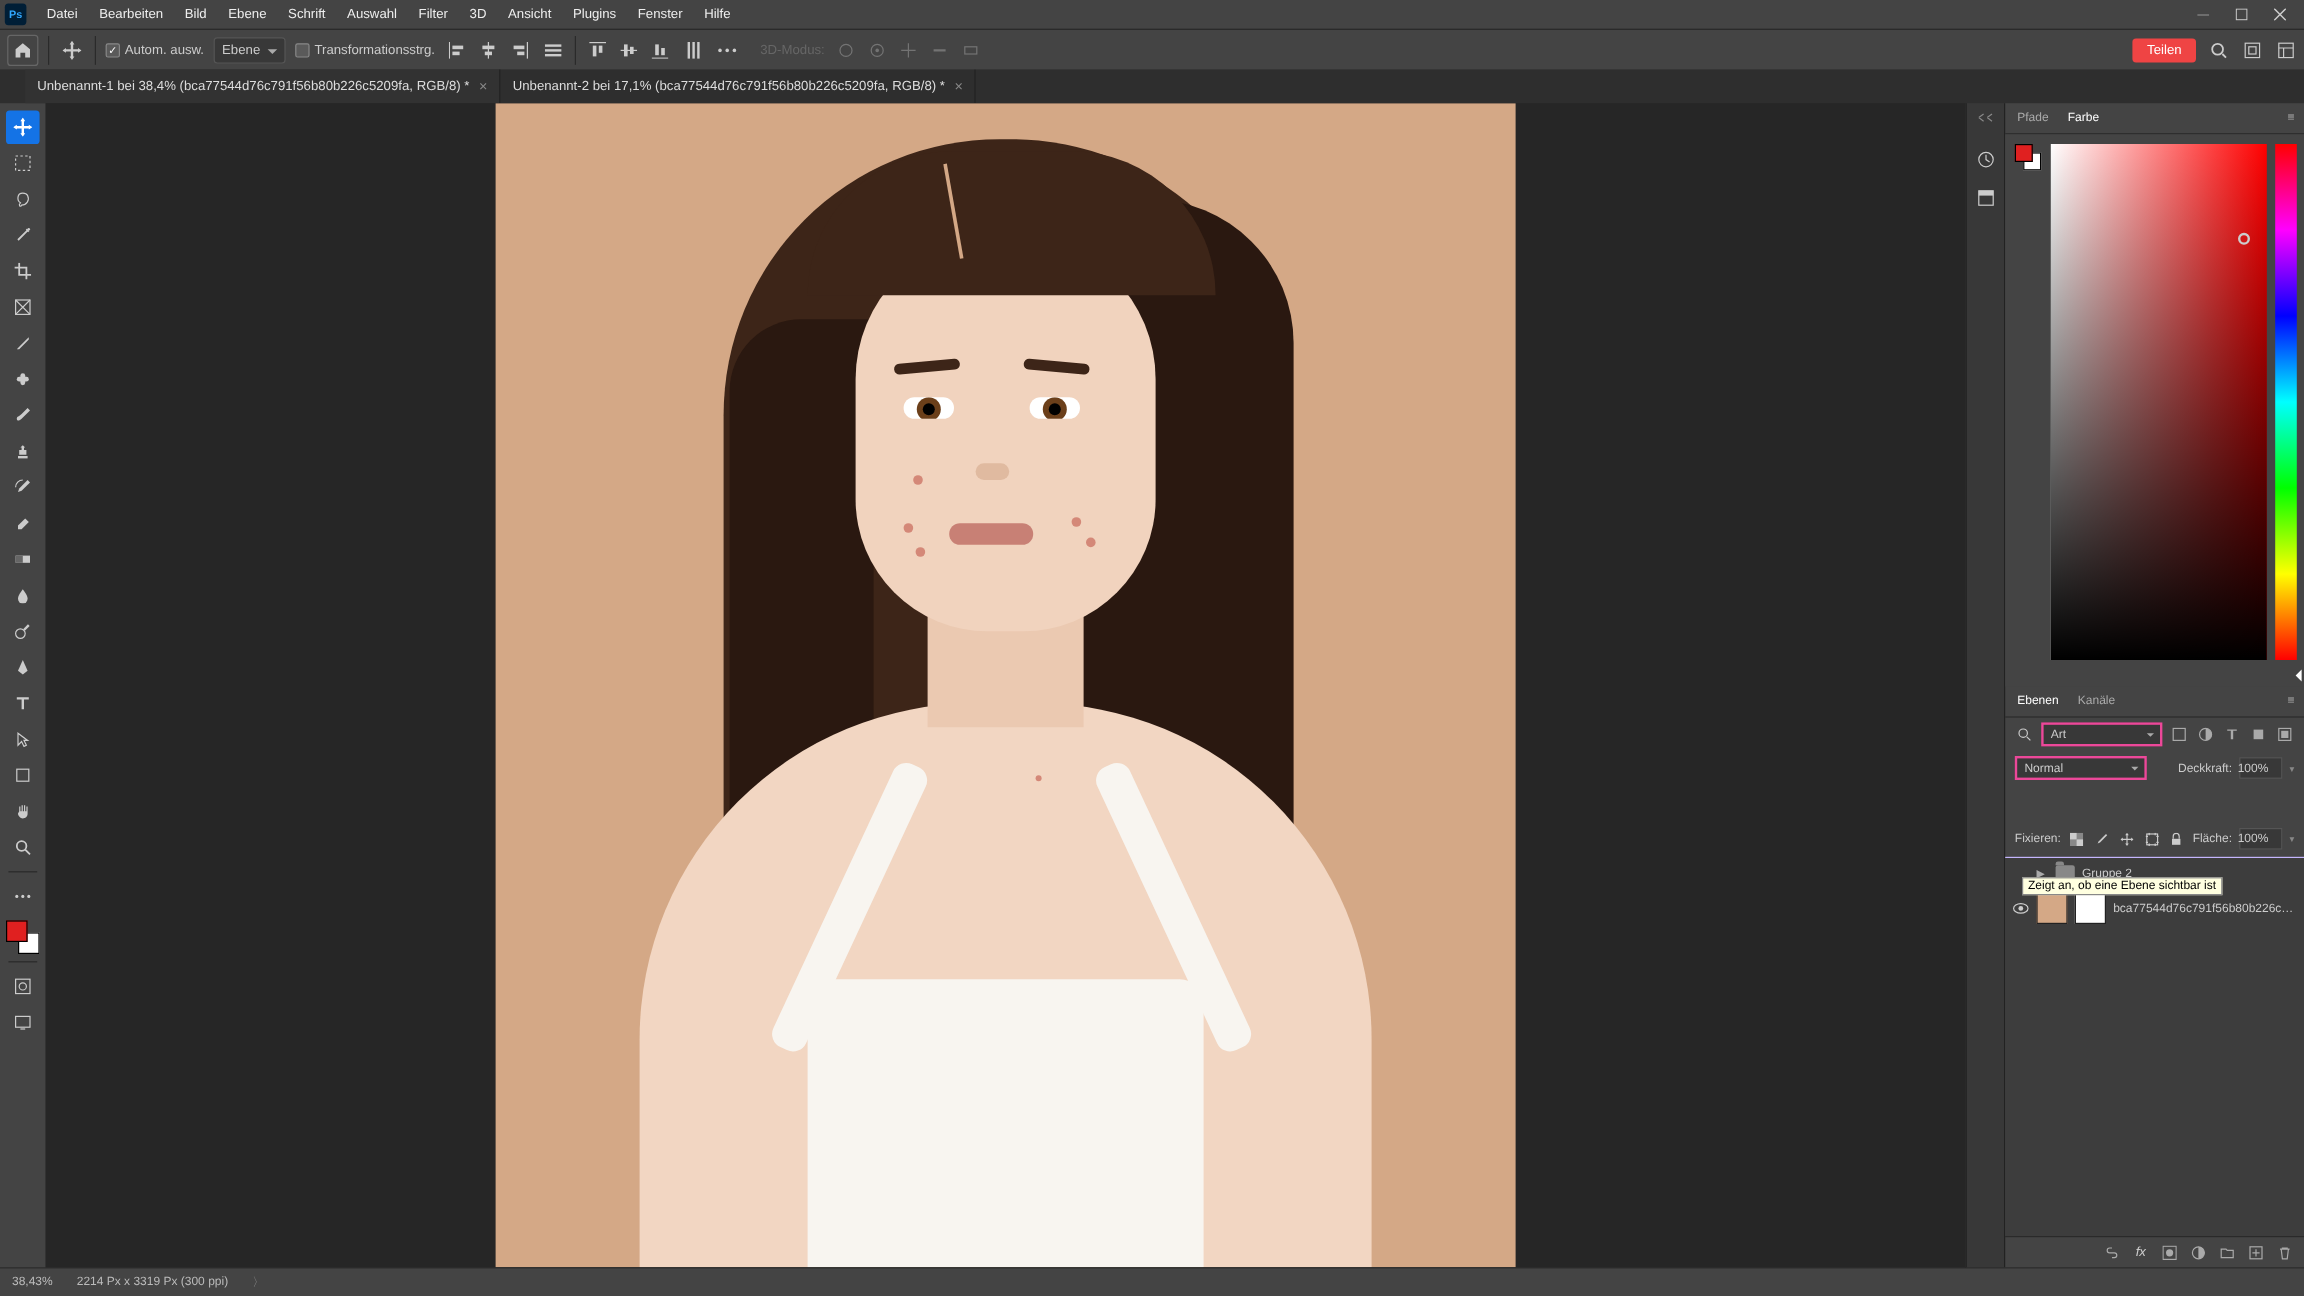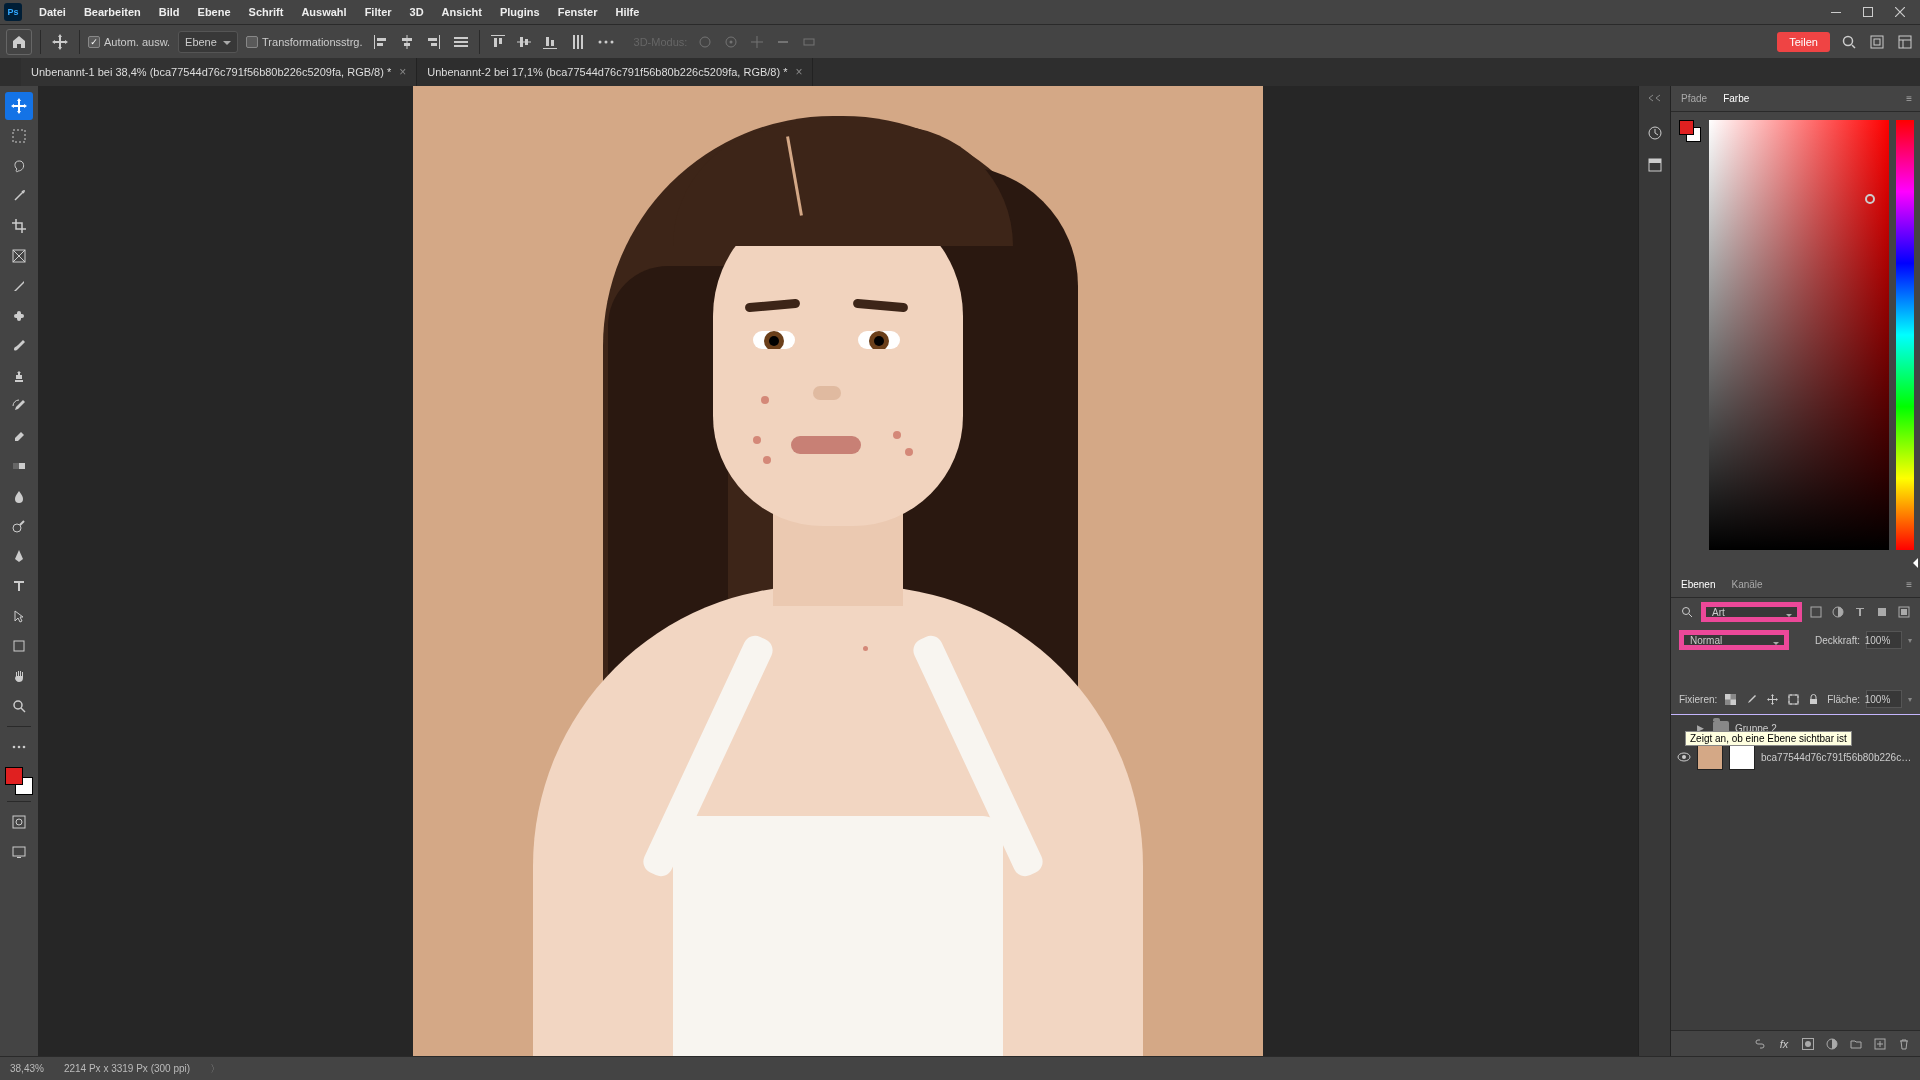--- a/index.html
+++ b/index.html
@@ -8,7 +8,7 @@
 
 .menubar { height: 24px; background: #444; display: flex; align-items: center; padding: 0 4px; }
 .ps-logo { width: 18px; height: 18px; background: #001e36; border-radius: 3px; margin-right: 8px; display: flex; align-items: center; justify-content: center; color: #31a8ff; font-weight: bold; font-size: 9px; }
-.menu-item { padding: 0 9px; height: 24px; display: flex; align-items: center; color: #eee; cursor: default; font-weight: bold; }
+.menu-item { padding: 0 9px; height: 24px; display: flex; align-items: center; color: #eee; cursor: default; }
 .win-controls { margin-left: auto; display: flex; }
 .win-btn { width: 32px; height: 24px; display: flex; align-items: center; justify-content: center; color: #ccc; }
 

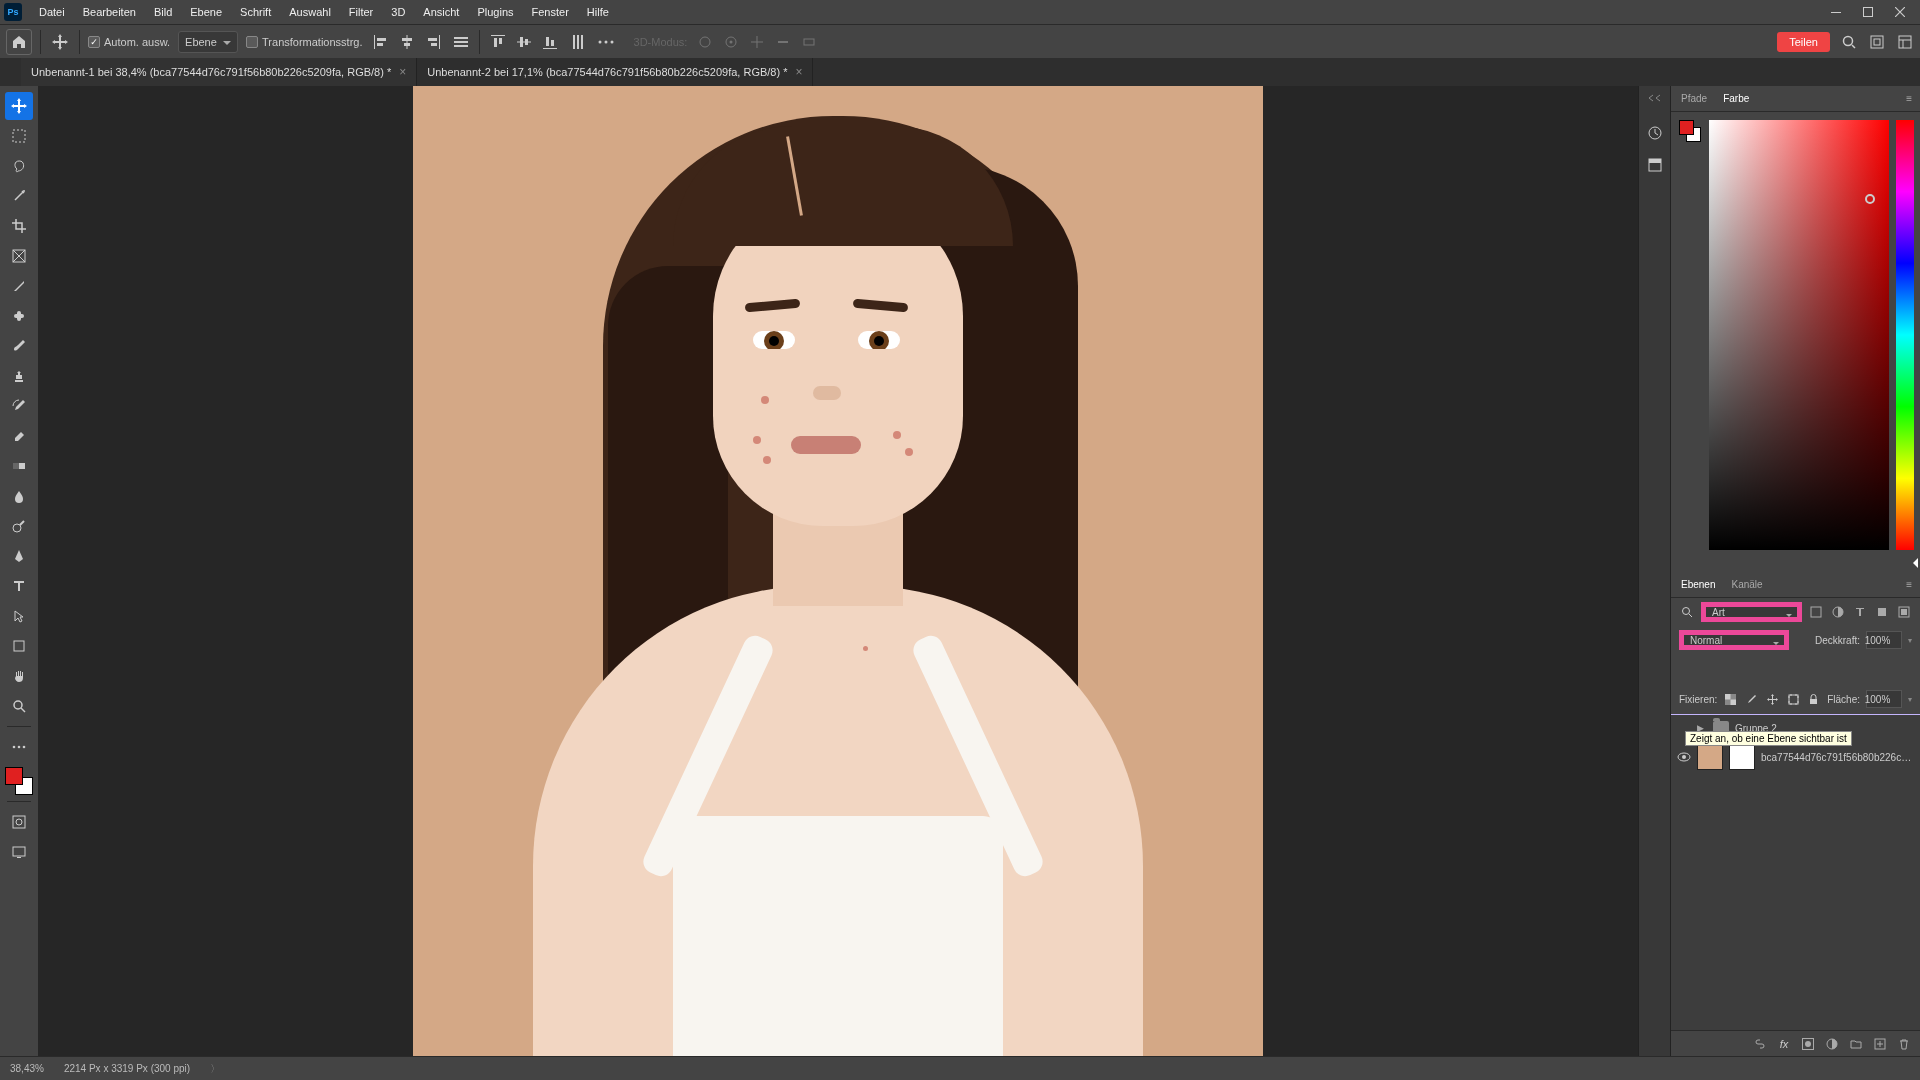--- a/index.html
+++ b/index.html
@@ -92,7 +92,7 @@
 
 .layers-panel { flex: 1; display: flex; flex-direction: column; }
 .lp-row { display: flex; align-items: center; padding: 4px 8px; gap: 6px; font-size: 10px; }
-.lp-select { flex: 1; height: 20px; background: #383838; border: 5px solid #ec4899; display: flex; align-items: center; padding: 0 6px; position: relative; }
+.lp-select { flex: 1; height: 20px; background: #383838; border: 2px solid #ec4899; display: flex; align-items: center; padding: 0 6px; position: relative; }
 .lp-select::after { content: ""; position: absolute; right: 5px; top: 7px; border: 3px solid transparent; border-top-color: #aaa; }
 .lp-icon { width: 16px; height: 16px; display: flex; align-items: center; justify-content: center; color: #ccc; }
 .lp-pct { width: 36px; height: 18px; background: #383838; border: 1px solid #555; display: flex; align-items: center; justify-content: center; padding-right: 13px; }

